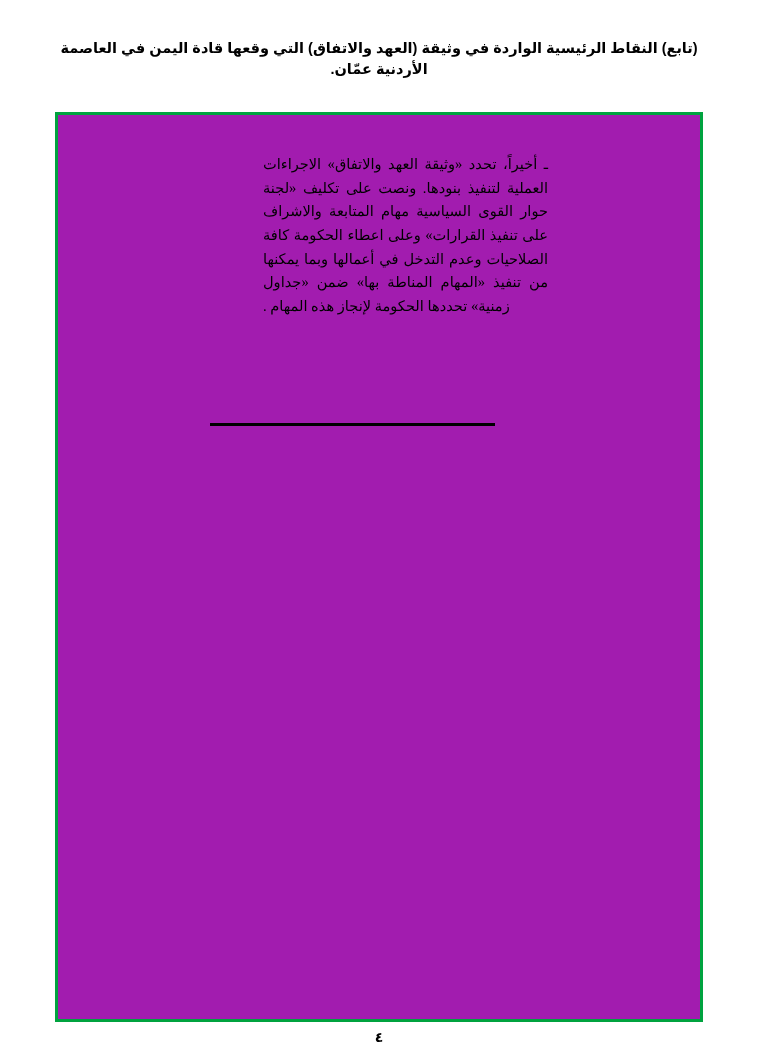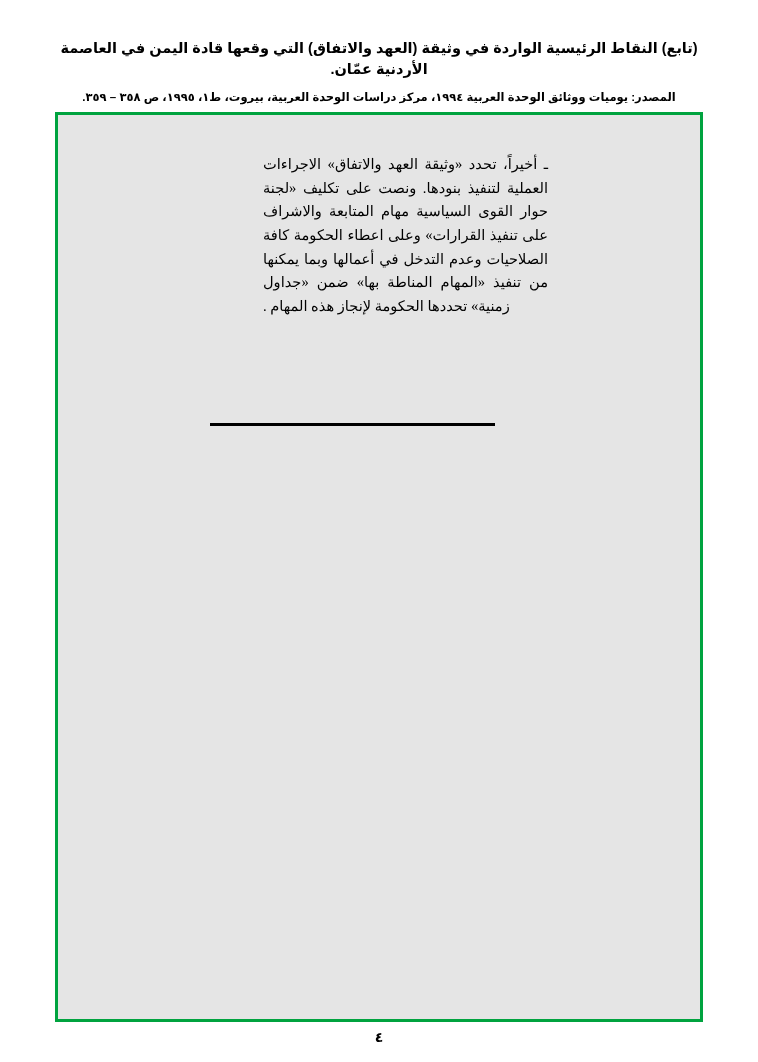--- a/index.html
+++ b/index.html
@@ -112,7 +112,6 @@
 
   <div class="header">
     <div class="header-title">(تابع) النقاط الرئيسية الواردة في وثيقة (العهد والاتفاق) التي وقعها قادة اليمن في العاصمة الأردنية عمّان.</div>
-    <div class="header-source">المصدر: يوميات ووثائق الوحدة العربية ١٩٩٤، مركز دراسات الوحدة العربية، بيروت، ط١، ١٩٩٥، ص ٣٥٨ – ٣٥٩.</div>
   </div>
 
   <div class="frame">

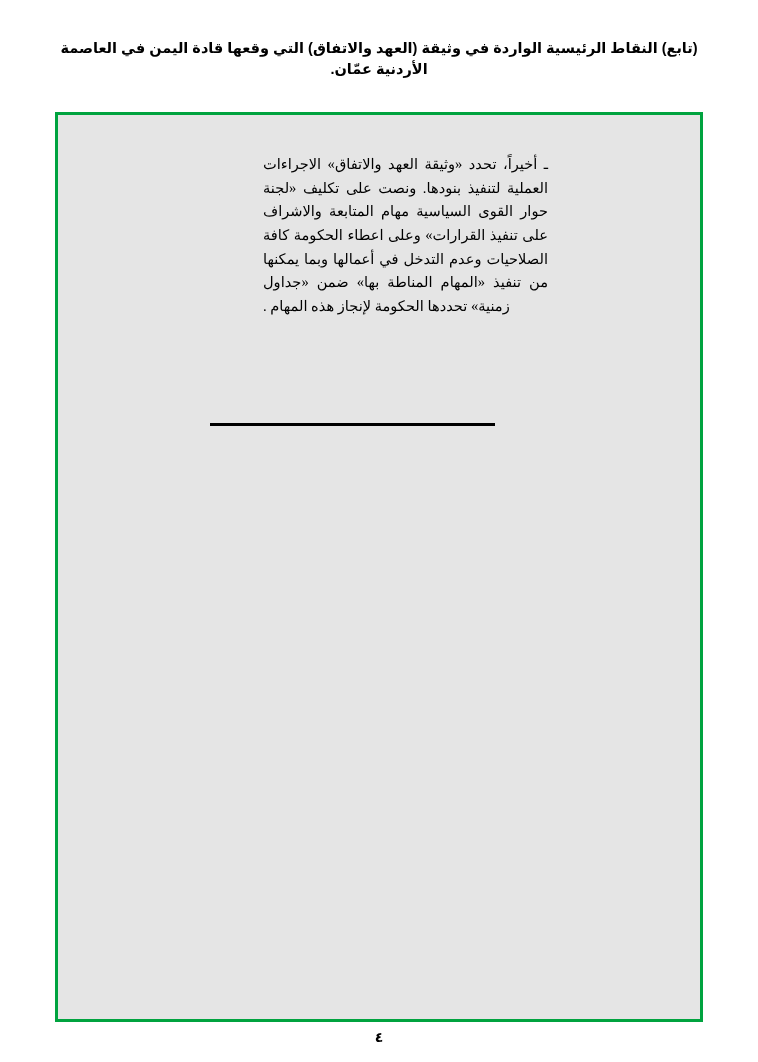--- a/index.html
+++ b/index.html
@@ -63,7 +63,7 @@
     height: 910px;
     border: 3px solid #00a33f;
     box-sizing: border-box;
-    background: #e5e5e5;
+    background: #a21caf;
   }
 
   .body-text {

